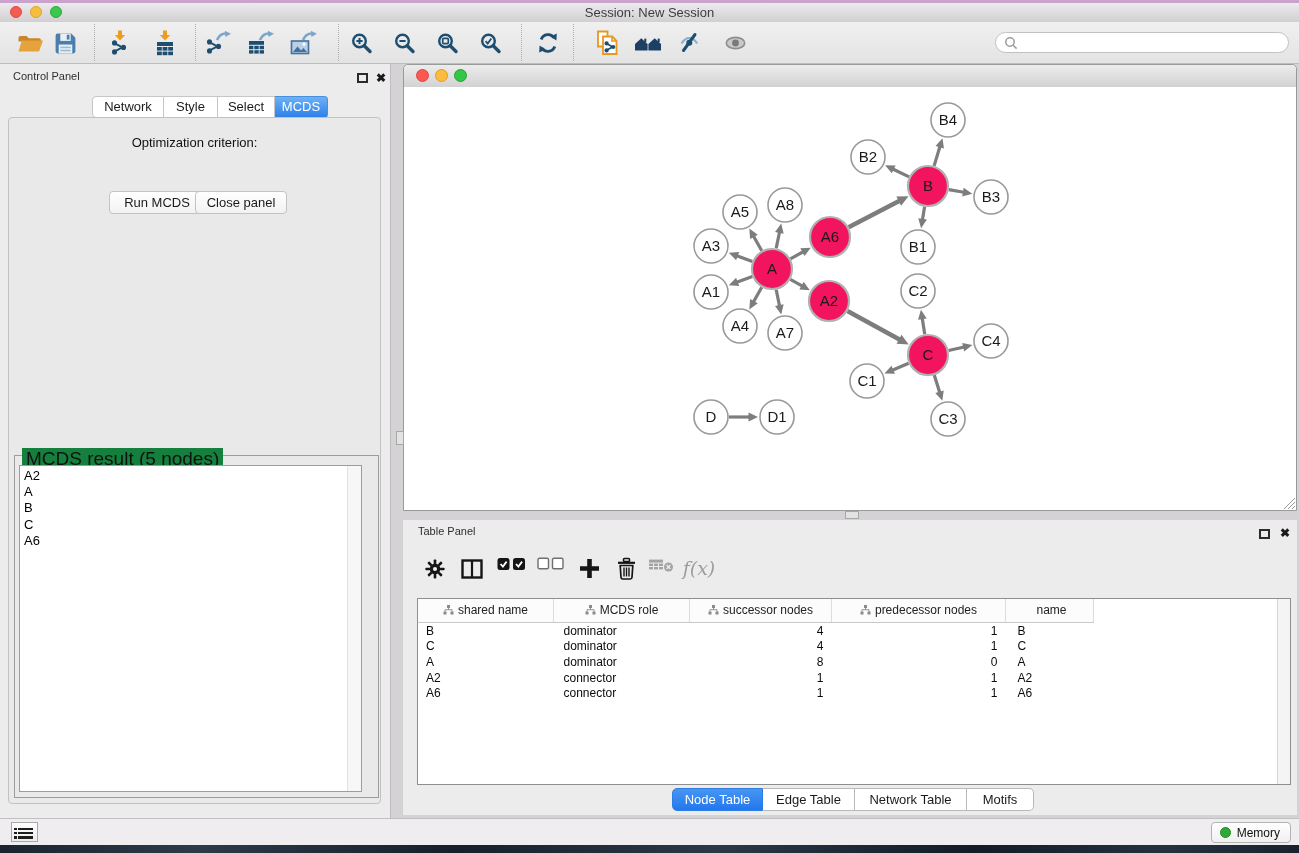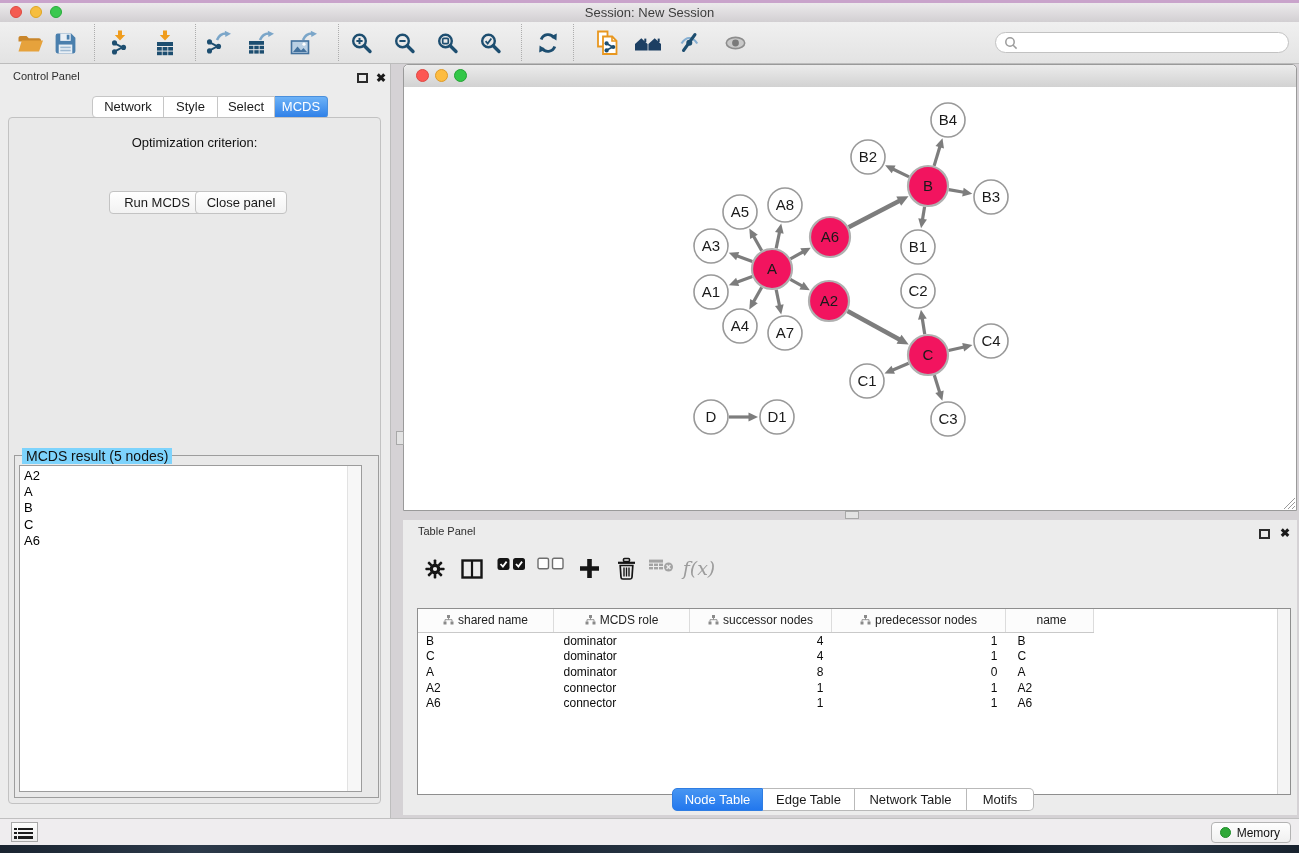--- a/index.html
+++ b/index.html
@@ -45,7 +45,7 @@
   #run-btn{left:84px;width:96px;margin-left:16px;}
   #closep-btn{left:186px;width:92px;}
   #result-group{position:absolute;left:5px;top:337px;width:365px;height:343px;border:1px solid #9d9d9d;box-sizing:border-box;}
-  #result-legend{position:absolute;left:7px;top:-8px;background:#7dd3fc;padding:0 4px;font-size:14px;color:#111;}
+  #result-legend{position:absolute;left:7px;top:-8px;background:#15803d;padding:0 4px;font-size:19px;color:#111;}
   #result-list{position:absolute;left:4px;top:9px;right:16px;bottom:5px;background:#fff;border:1px solid #9c9c9c;overflow:hidden;}
   #result-track{position:absolute;right:0;top:0;bottom:0;width:13px;background:#f7f7f7;border-left:1px solid #e2e2e2;}
   .mcds-item{font-size:13px;line-height:16.2px;padding-left:4px;color:#000;}

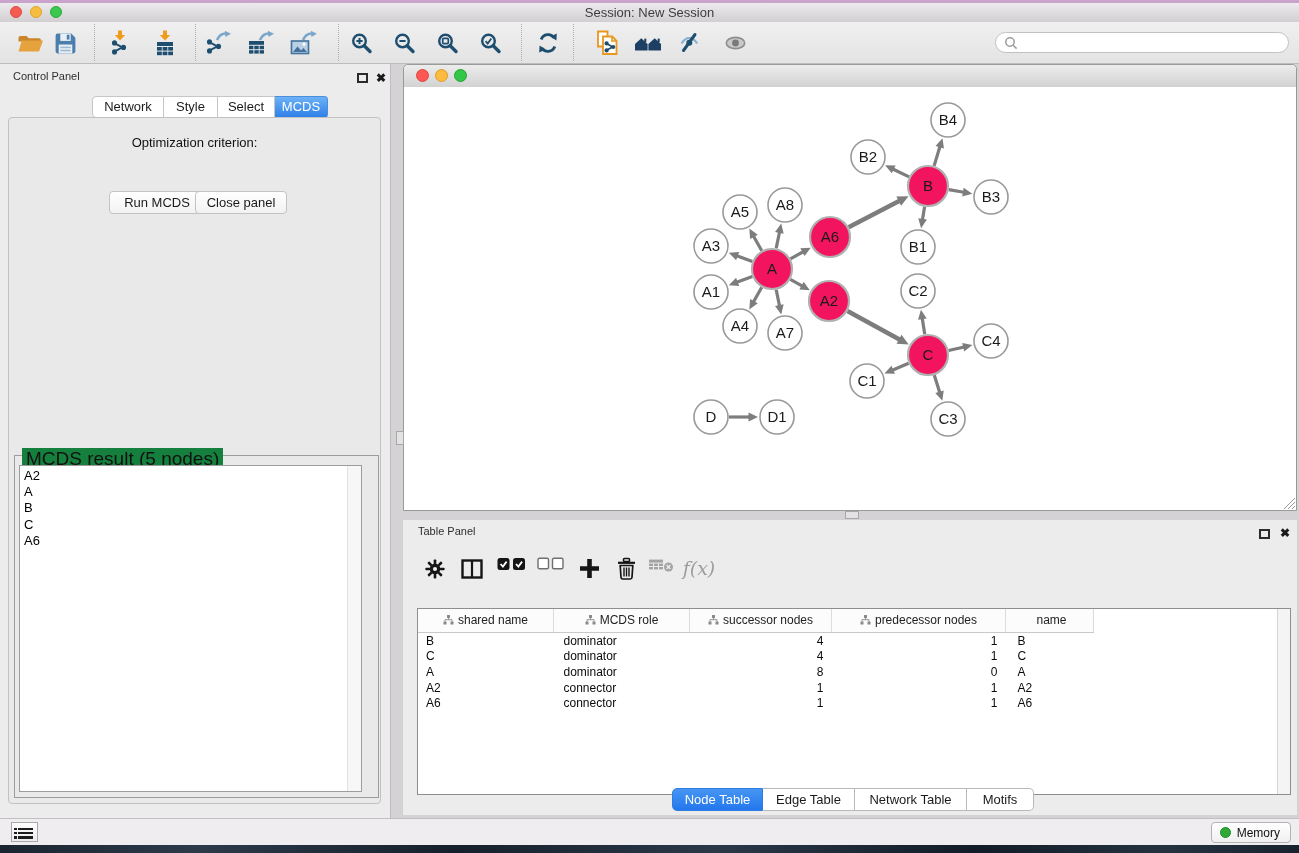--- a/index.html
+++ b/index.html
@@ -68,7 +68,7 @@
   
   #table-panel{position:absolute;left:403px;top:456px;width:894px;height:295px;background:#ececec;}
   .tp-tool{position:absolute;display:flex;align-items:flex-start;justify-content:center;width:30px;height:30px;top:37px;}
-  #table-wrap{position:absolute;left:14px;top:88px;width:874px;height:187px;box-sizing:border-box;background:#fff;border:1px solid #8e8e8e;overflow:hidden;}
+  #table-wrap{position:absolute;left:14px;top:78px;width:874px;height:187px;box-sizing:border-box;background:#fff;border:1px solid #8e8e8e;overflow:hidden;}
   #table-track{position:absolute;right:0;top:0;bottom:0;width:12px;background:#f4f4f4;border-left:1px solid #d5d5d5;}
   table{border-collapse:collapse;table-layout:fixed;width:661px;}
   th{height:21px;background:#fcfcfc;border-right:1px solid #dcdcdc;border-bottom:1px solid #c9c9c9;font-weight:normal;font-size:12px;color:#222;}

